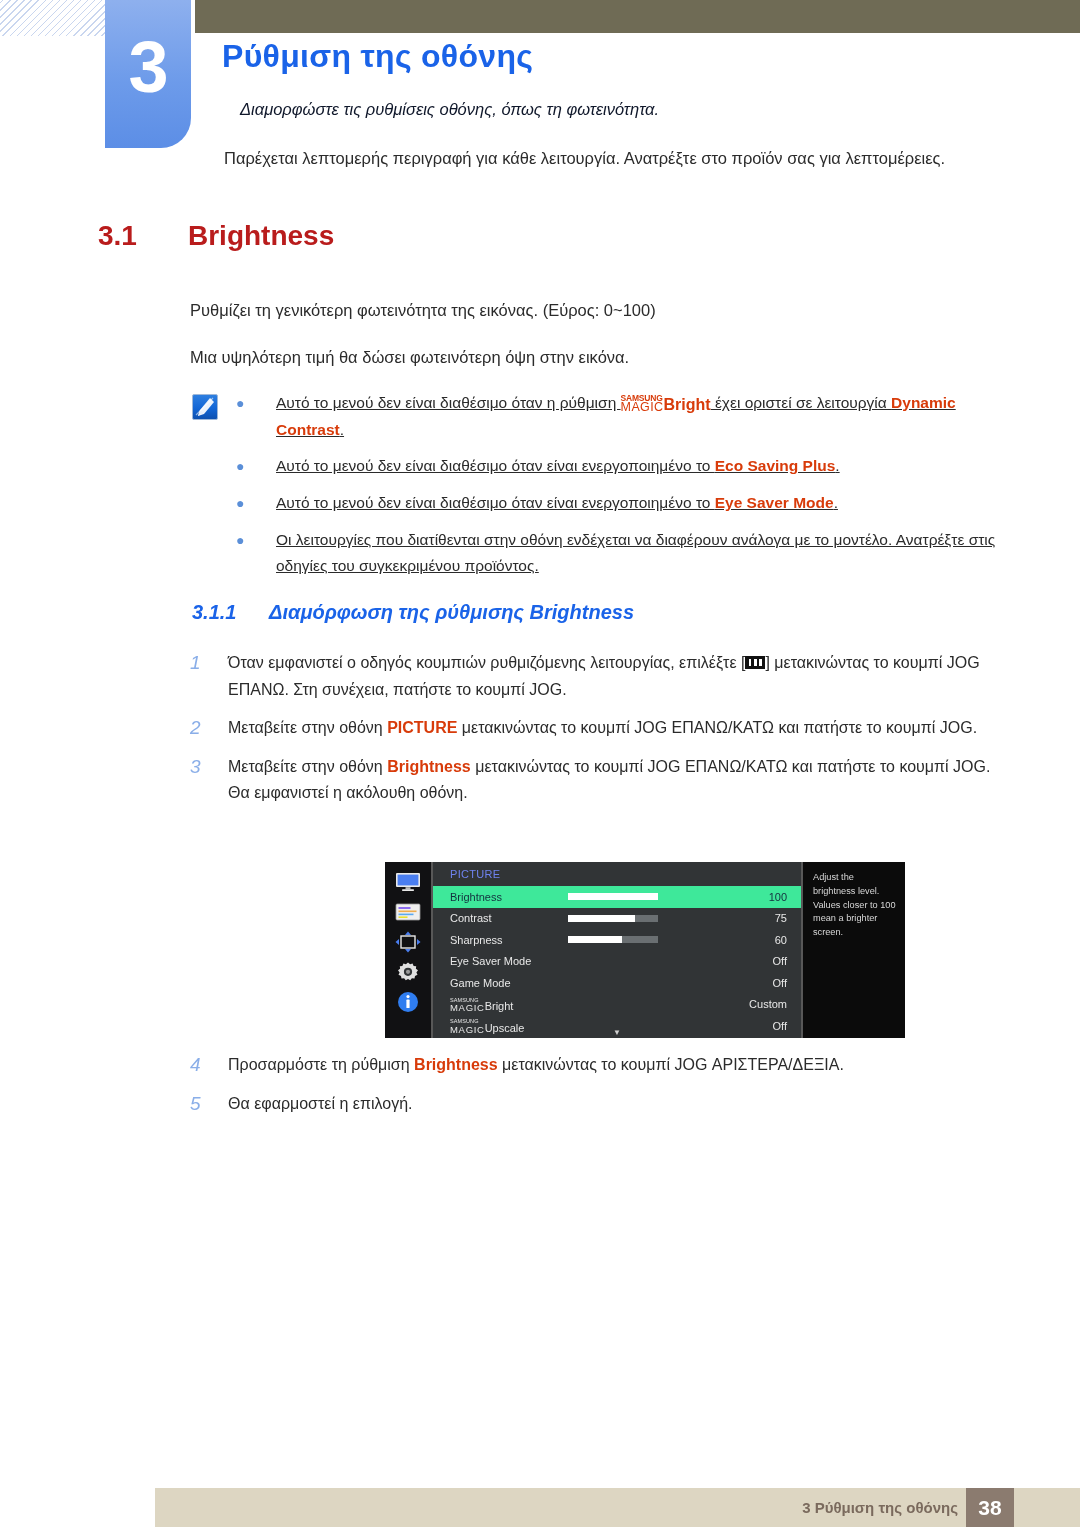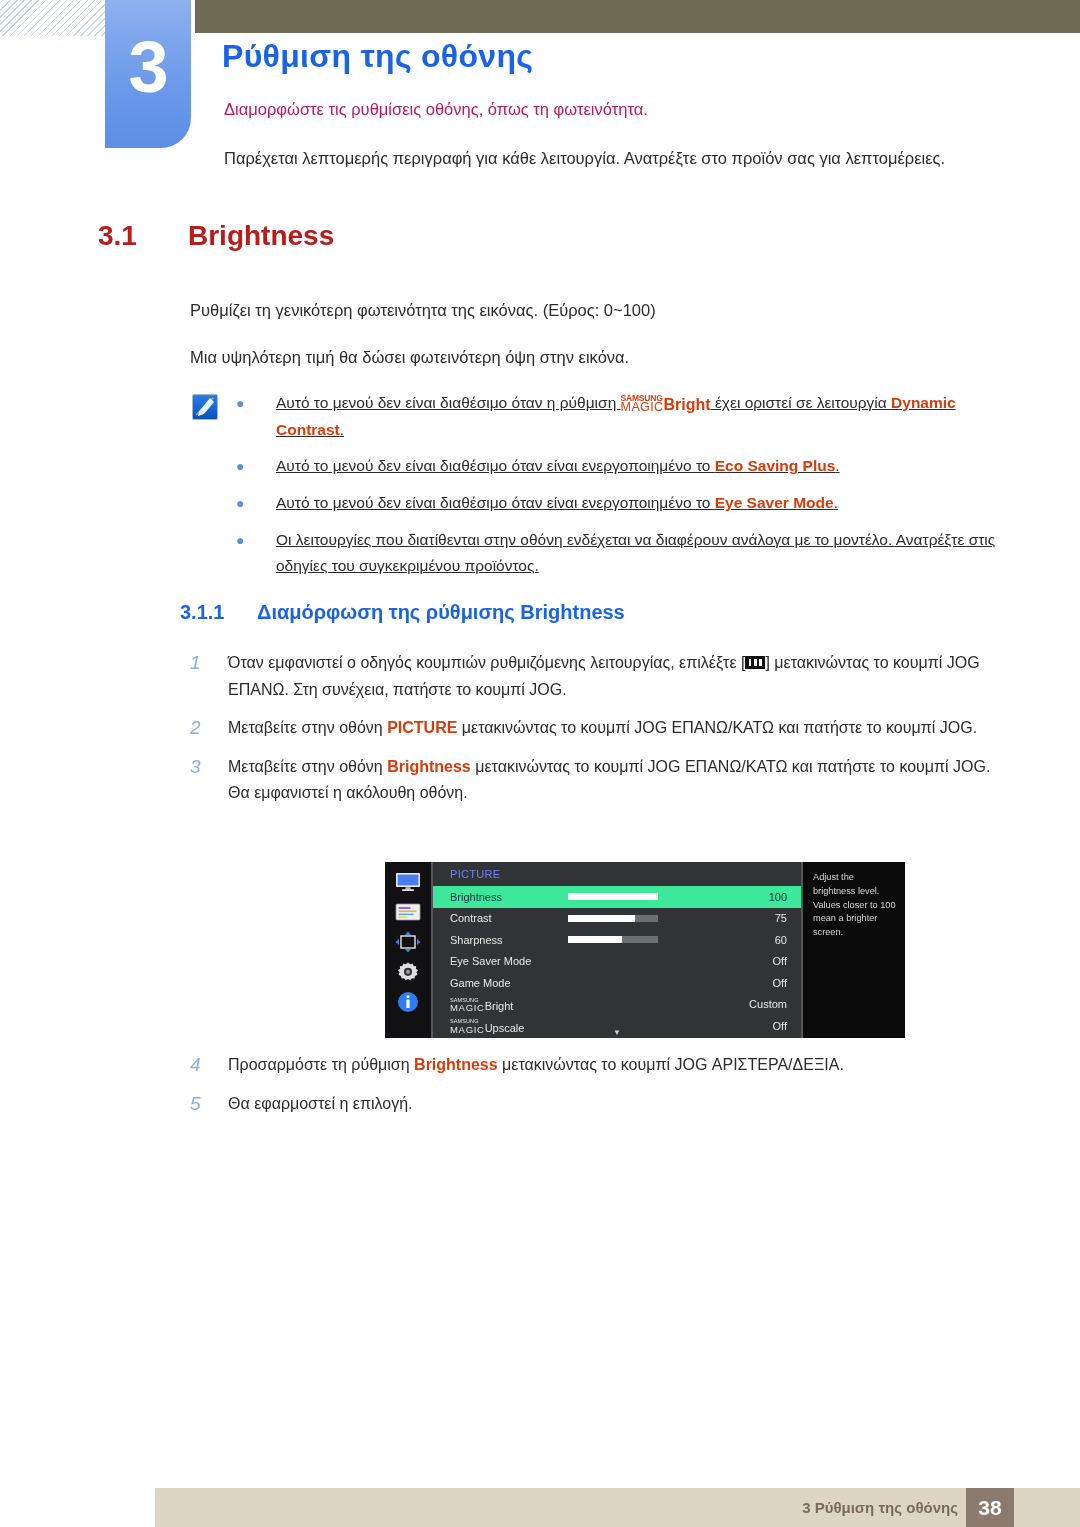--- a/index.html
+++ b/index.html
@@ -63,9 +63,10 @@
   }
   .lead-1 {
     position: absolute;
-    left: 224px; top: 100px;
+    left: 240px; top: 100px;
     font-size: 16.5px;
-    color: #be185d;
+    color: #0f172a;
+    font-style: italic;
   }
   .lead-2 {
     position: absolute;

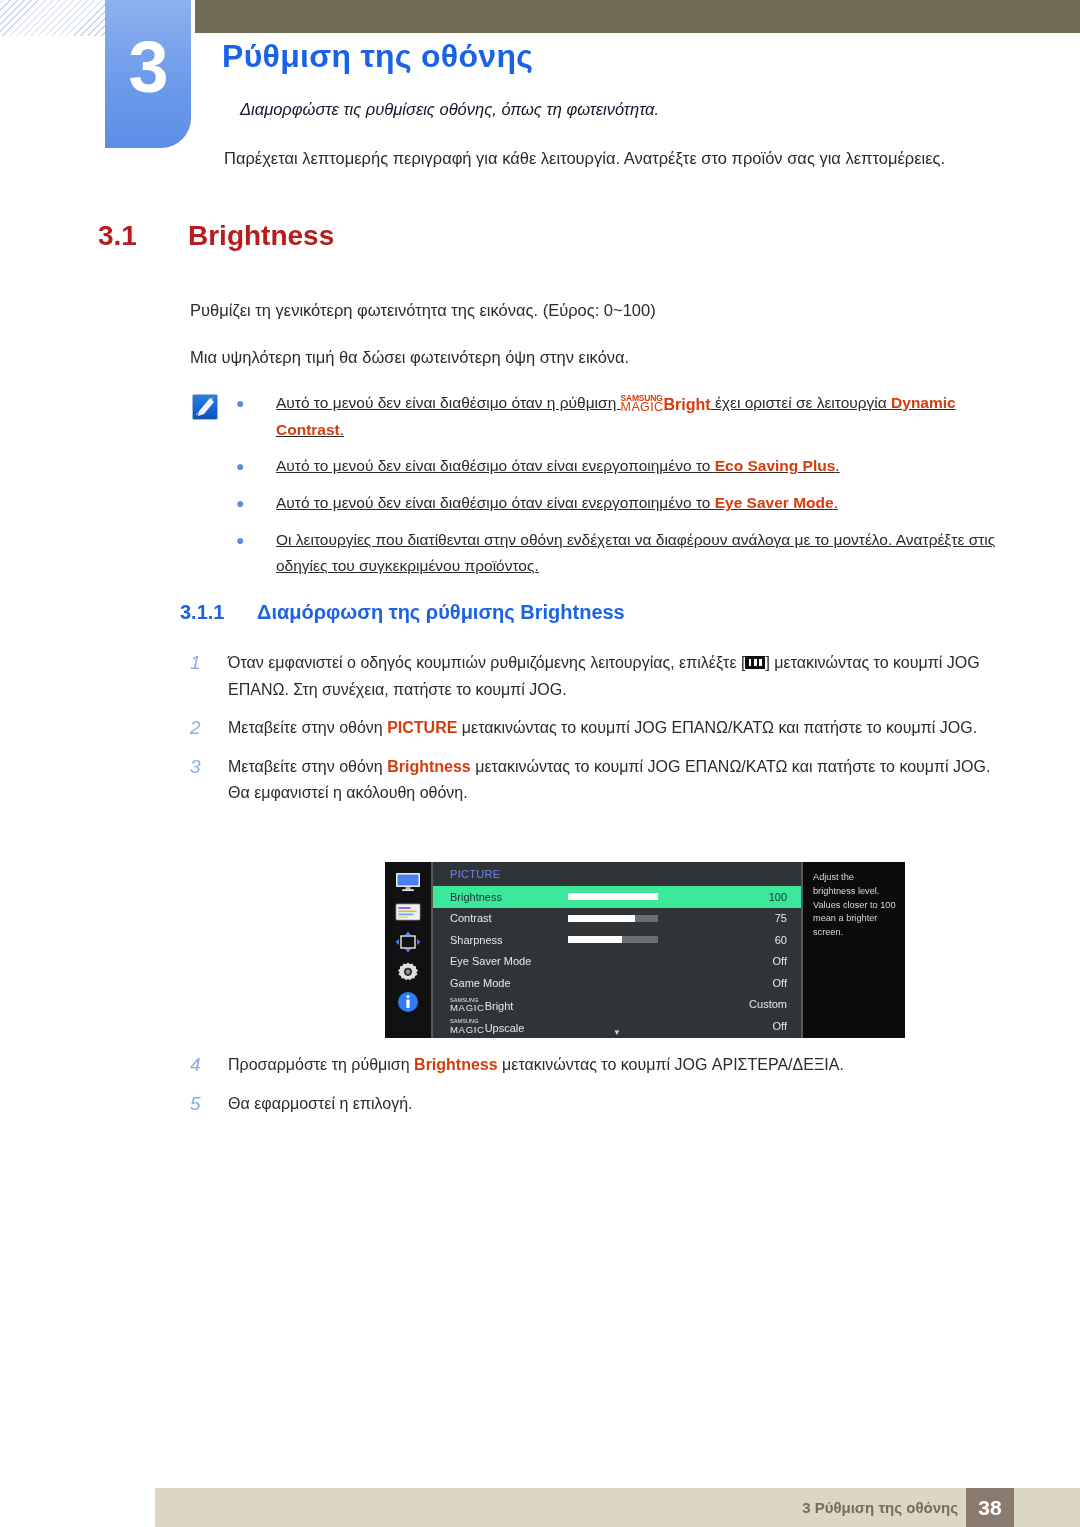--- a/index.html
+++ b/index.html
@@ -173,12 +173,13 @@
   
   .h3-row {
     position: absolute;
-    left: 180px; top: 601px;
+    left: 192px; top: 601px;
     display: flex;
     align-items: baseline;
     color: #1a63e8;
     font-size: 20px;
     font-weight: bold;
+    font-style: italic;
   }
   .h3-num { width: 77px; }
 

